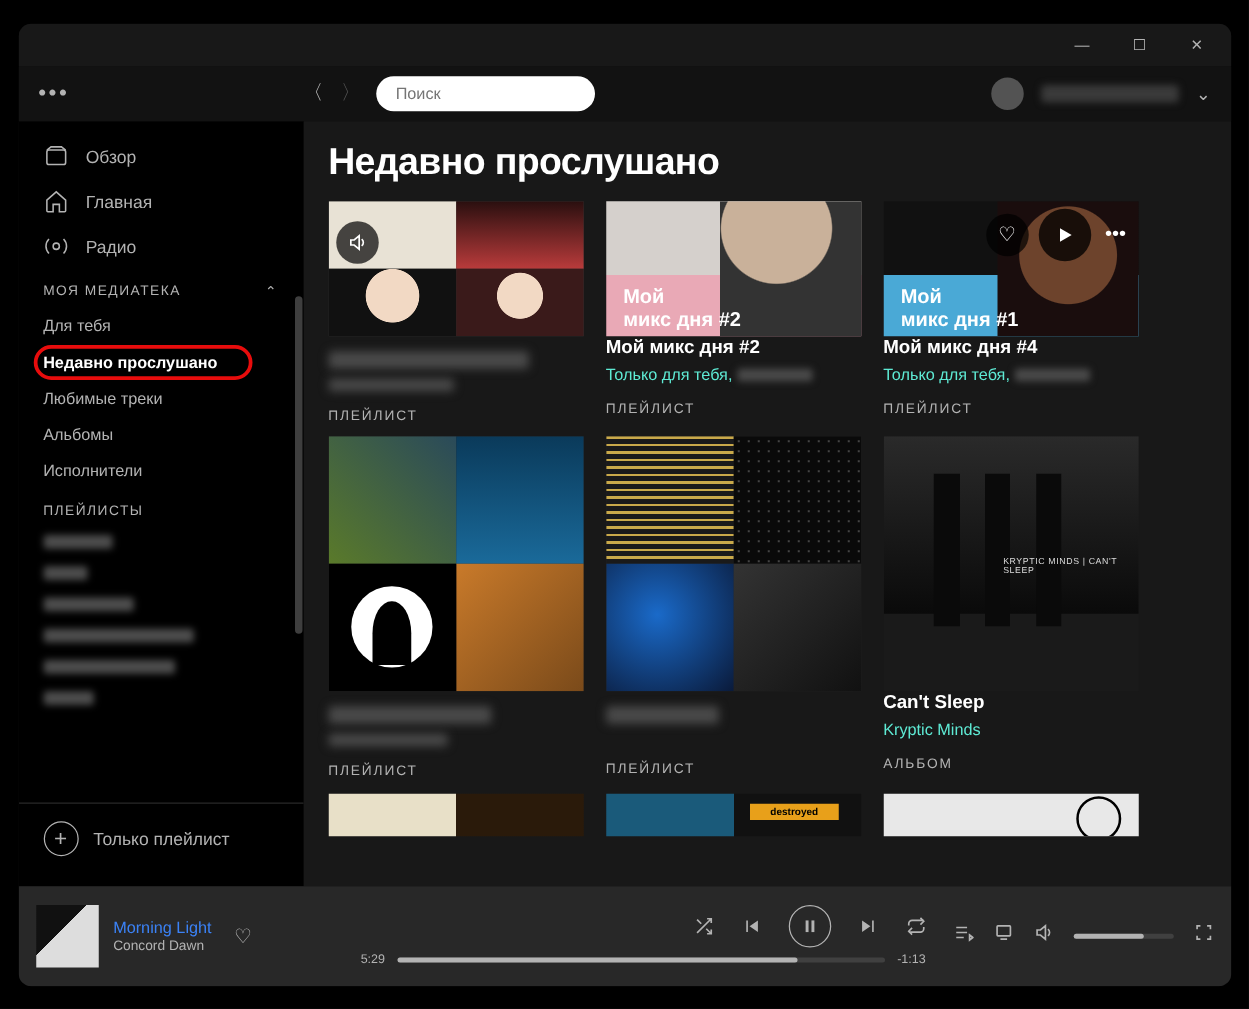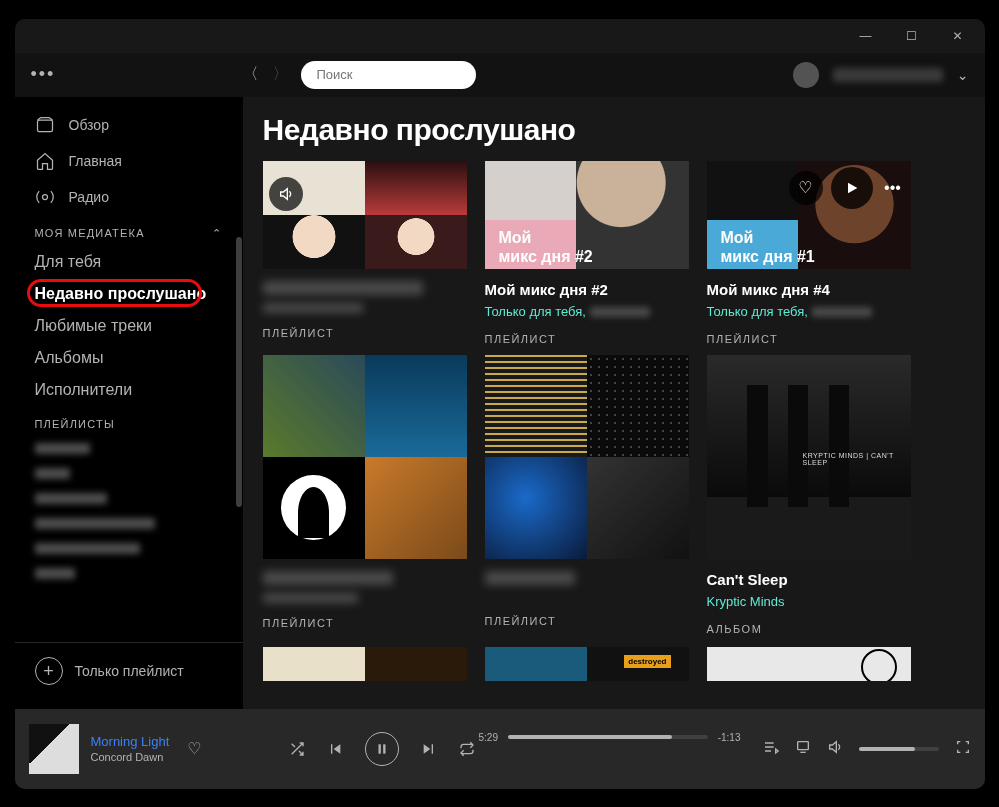--- a/index.html
+++ b/index.html
@@ -23,7 +23,7 @@
 .nav-item{display:flex;align-items:center;gap:14px;padding:8px 20px;font-size:14px;color:#b3b3b3;cursor:pointer}
 .nav-item svg{width:20px;height:20px;stroke:#b3b3b3;fill:none;stroke-width:1.5}
 .section-head{display:flex;justify-content:space-between;padding:12px 20px 6px;font-size:11px;letter-spacing:1.2px;color:#b3b3b3}
-.lib-item{padding:7px 20px;font-size:16px;color:#b3b3b3;cursor:pointer}
+.lib-item{padding:7px 20px;font-size:13px;color:#b3b3b3;cursor:pointer}
 .lib-item.active{color:#fff;font-weight:700}
 .highlight-oval{position:absolute;border:3px solid #e80c0c;border-radius:14px;width:175px;height:28px;pointer-events:none}
 .blur-row{padding:7px 20px}

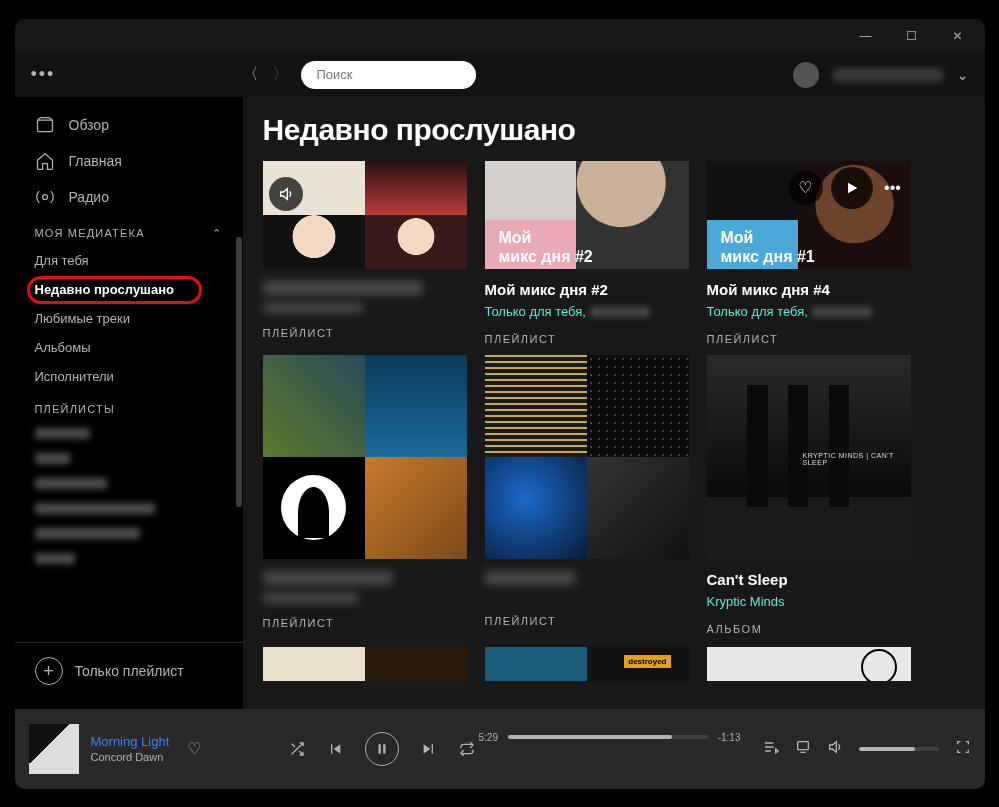--- a/index.html
+++ b/index.html
@@ -37,7 +37,7 @@
 .cover{width:204px;height:108px;background:#333;position:relative;display:flex;flex-wrap:wrap;overflow:hidden}
 .cover.c2x2 > div{width:50%;height:50%}
 .cover .mix-label{position:absolute;left:14px;bottom:2px;color:#fff;font-weight:700;font-size:16px;line-height:1.2}
-.card-title{margin-top:12px;font-size:15px;font-weight:700;color:#fff}
+.card-title{margin-top:0;font-size:15px;font-weight:700;color:#fff}
 .card-sub{margin-top:6px;font-size:13px;color:#5eead4}
 .card-sub .blur{display:inline-block;width:60px;height:10px;background:#4a4a4a;filter:blur(3px);vertical-align:middle;border-radius:2px}
 .card-kind{margin-top:14px;font-size:11px;letter-spacing:1.5px;color:#b3b3b3}

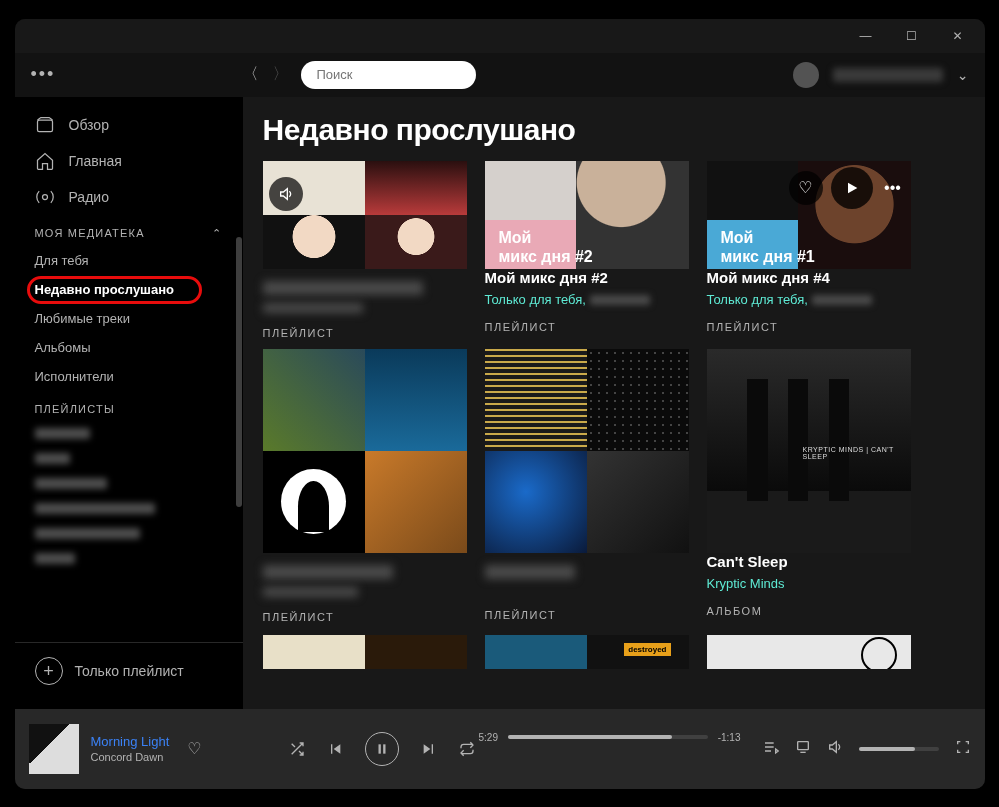--- a/index.html
+++ b/index.html
@@ -262,7 +262,7 @@
       <div class="grid3">
         <div class="strip" style="background:linear-gradient(90deg,#e8e0c8 50%,#2a1a0a 50%)"></div>
         <div class="strip" style="background:linear-gradient(90deg,#1a5a7a 50%,#111 50%);position:relative">
-            <div style="position:absolute;right:18px;top:8px;background:#e8a01a;color:#000;font-size:8px;padding:2px 4px;font-weight:700">destroyed</div>
+            <div style="position:absolute;right:18px;top:8px;background:#e8a01a;color:#000;font-size:8px;padding:2px 16px;font-weight:700">destroyed</div>
           </div>
         <div class="strip" style="background:#e8e8e8;position:relative">
             <div style="position:absolute;right:14px;top:2px;width:36px;height:36px;border:2px solid #000;border-radius:50%"></div>

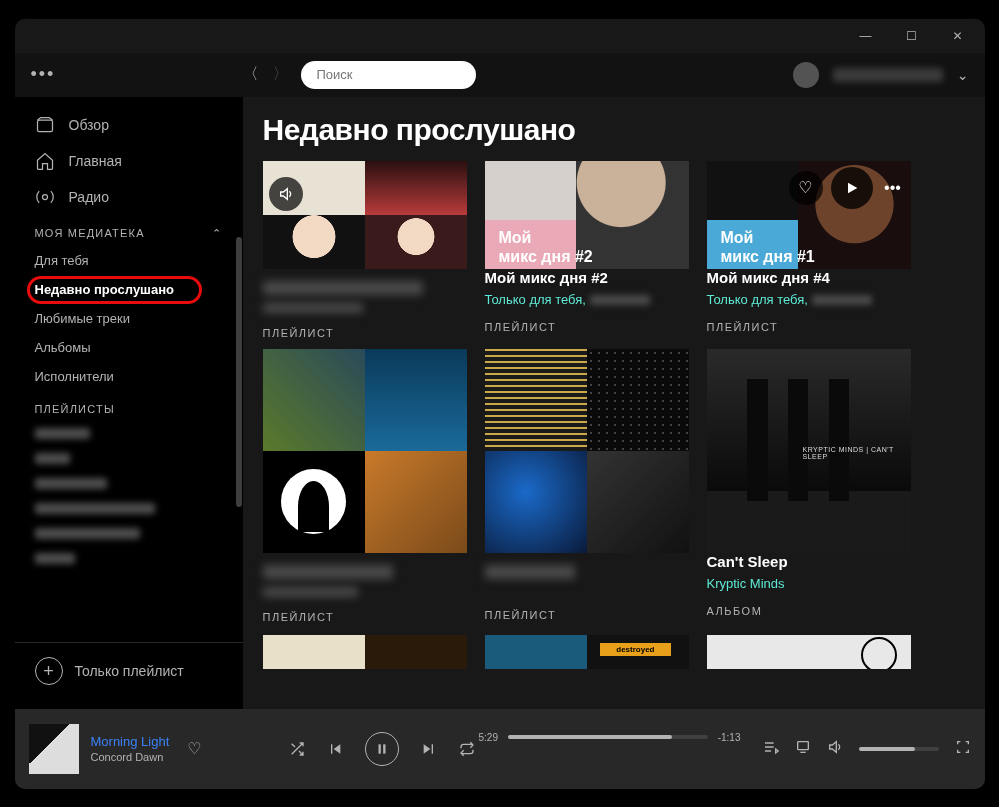--- a/index.html
+++ b/index.html
@@ -56,7 +56,7 @@
 .p-title{color:#3b82f6;font-size:13px;font-weight:500}
 .p-artist{font-size:11px;color:#b3b3b3;margin-top:2px}
 .heart{color:#b3b3b3;font-size:16px;margin-left:6px}
-.p-center{flex:1;display:flex;flex-direction:row;align-items:flex-start;gap:4px}
+.p-center{flex:1;display:flex;flex-direction:column;align-items:flex-end;gap:4px}
 .p-controls{display:flex;align-items:center;gap:22px}
 .p-controls .btn{color:#b3b3b3;font-size:16px;cursor:pointer;display:flex;align-items:center;justify-content:center}
 .p-controls .pause{width:34px;height:34px;border:1.5px solid #b3b3b3;border-radius:50%}

